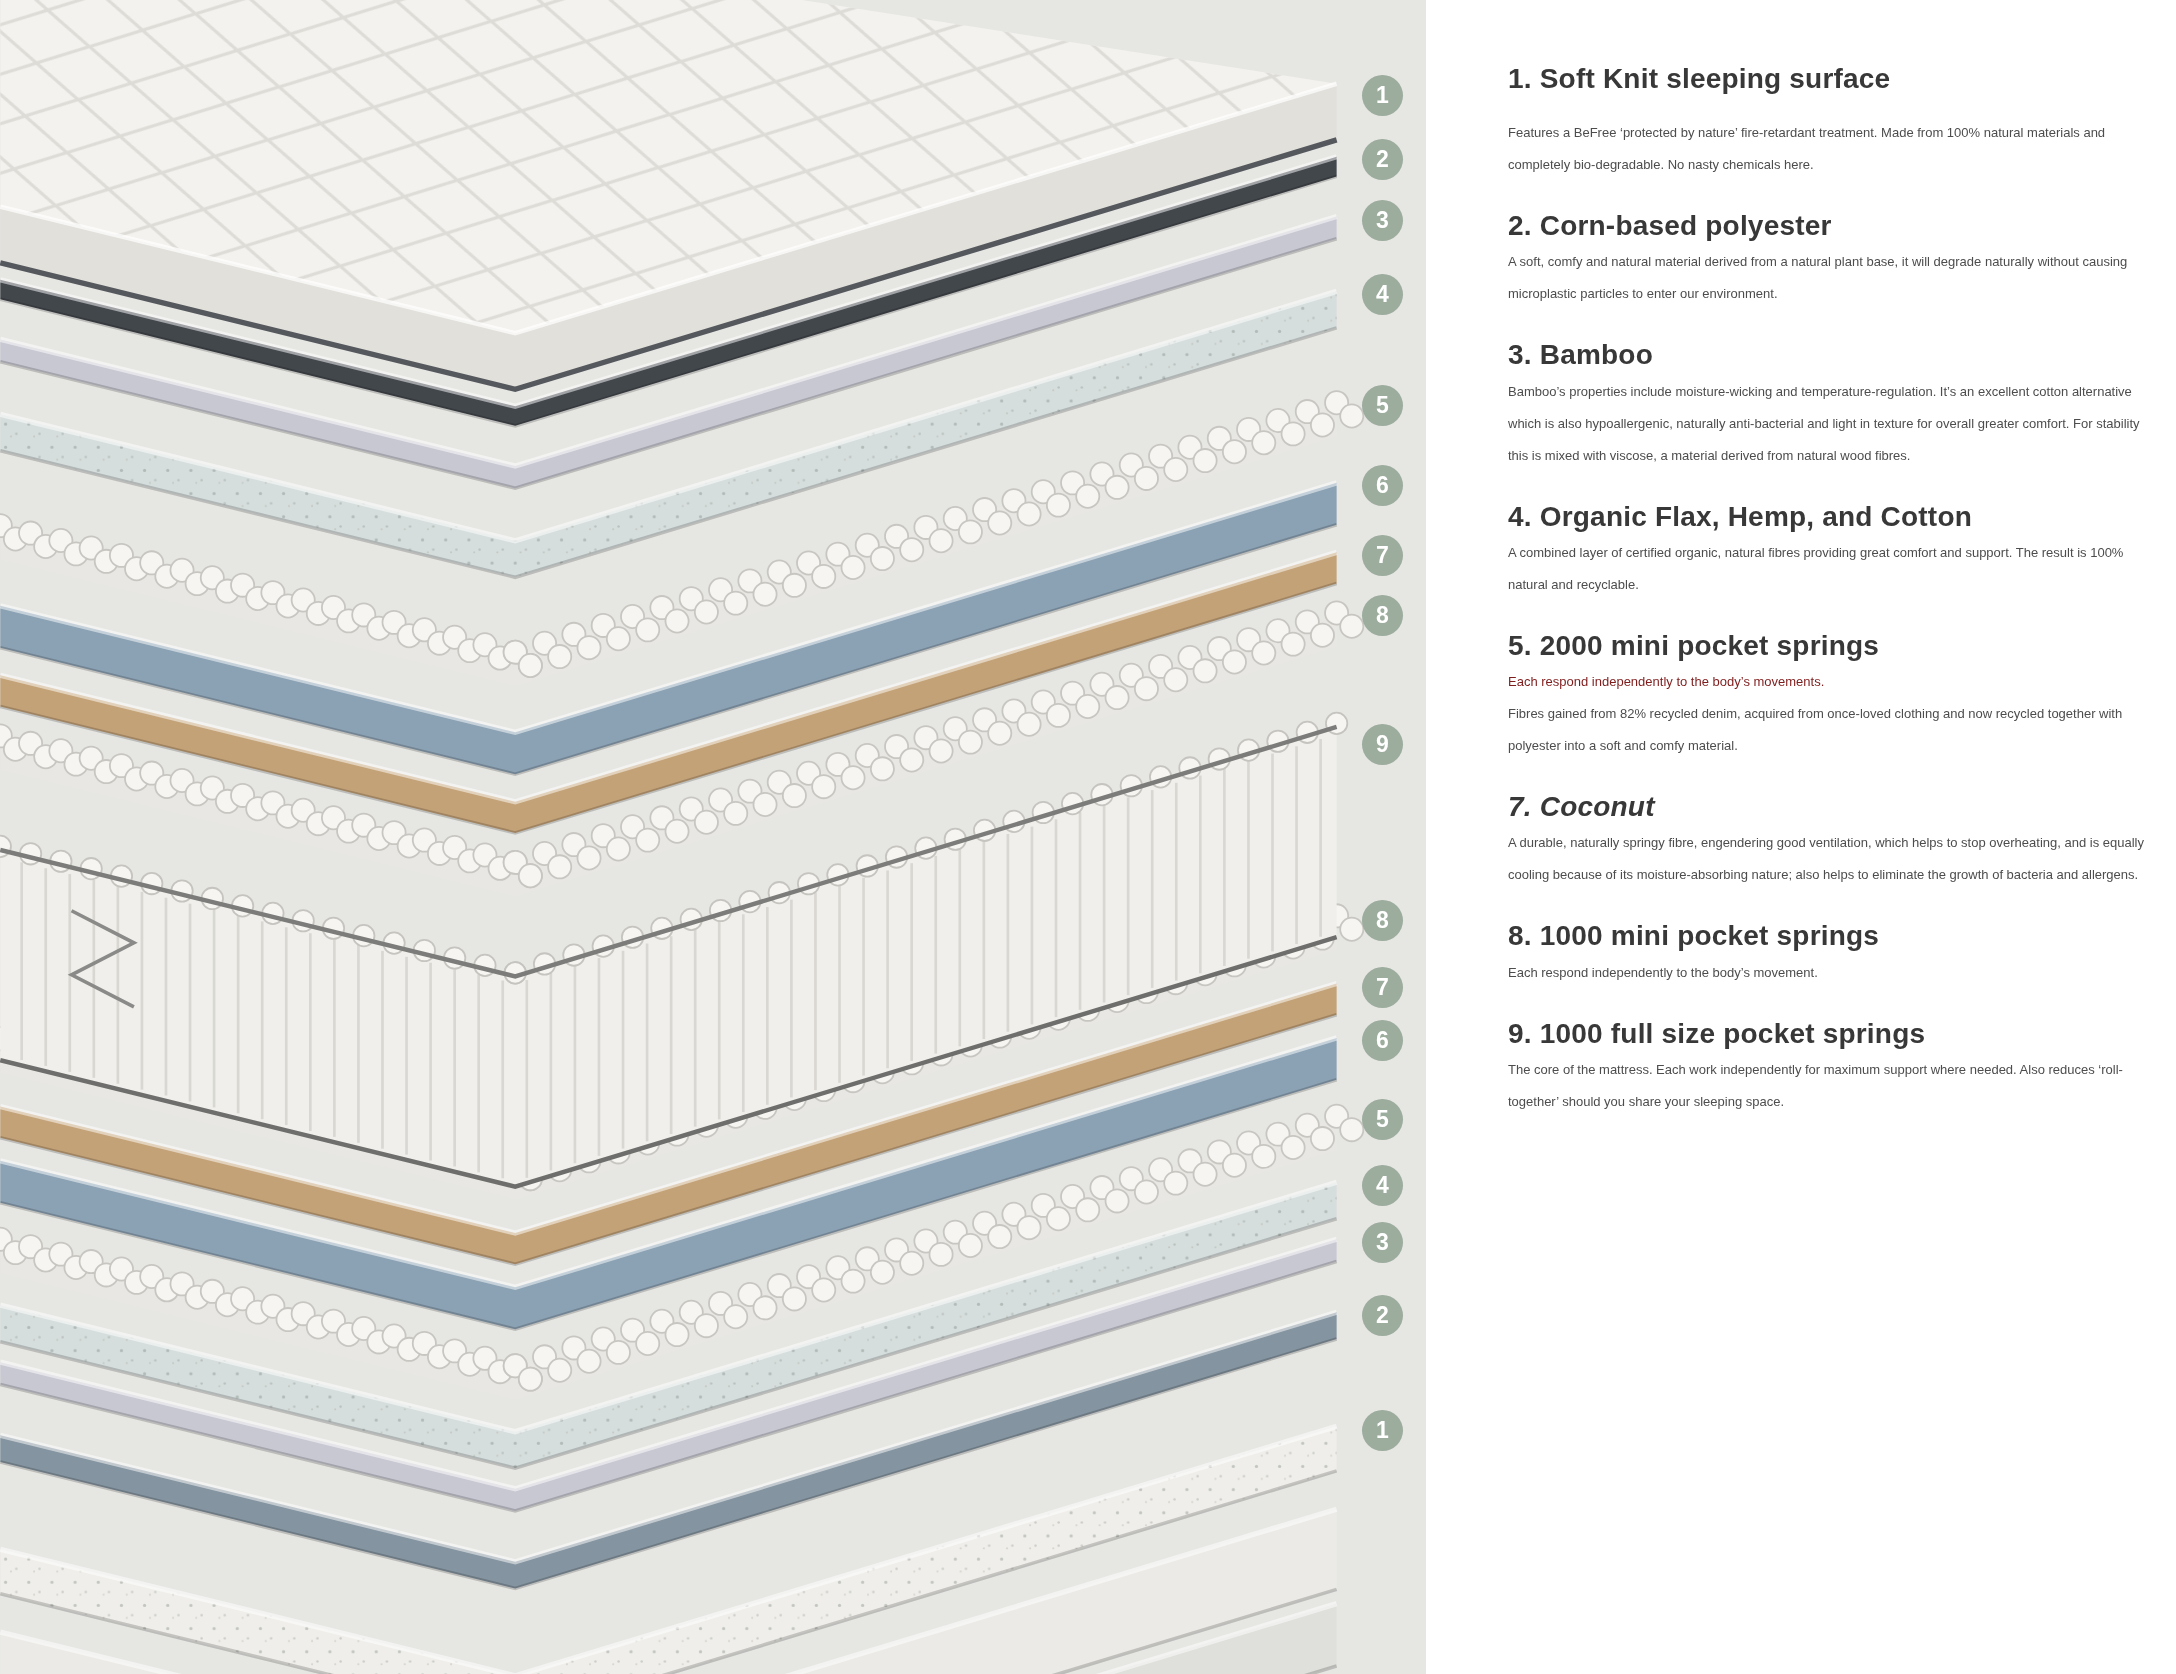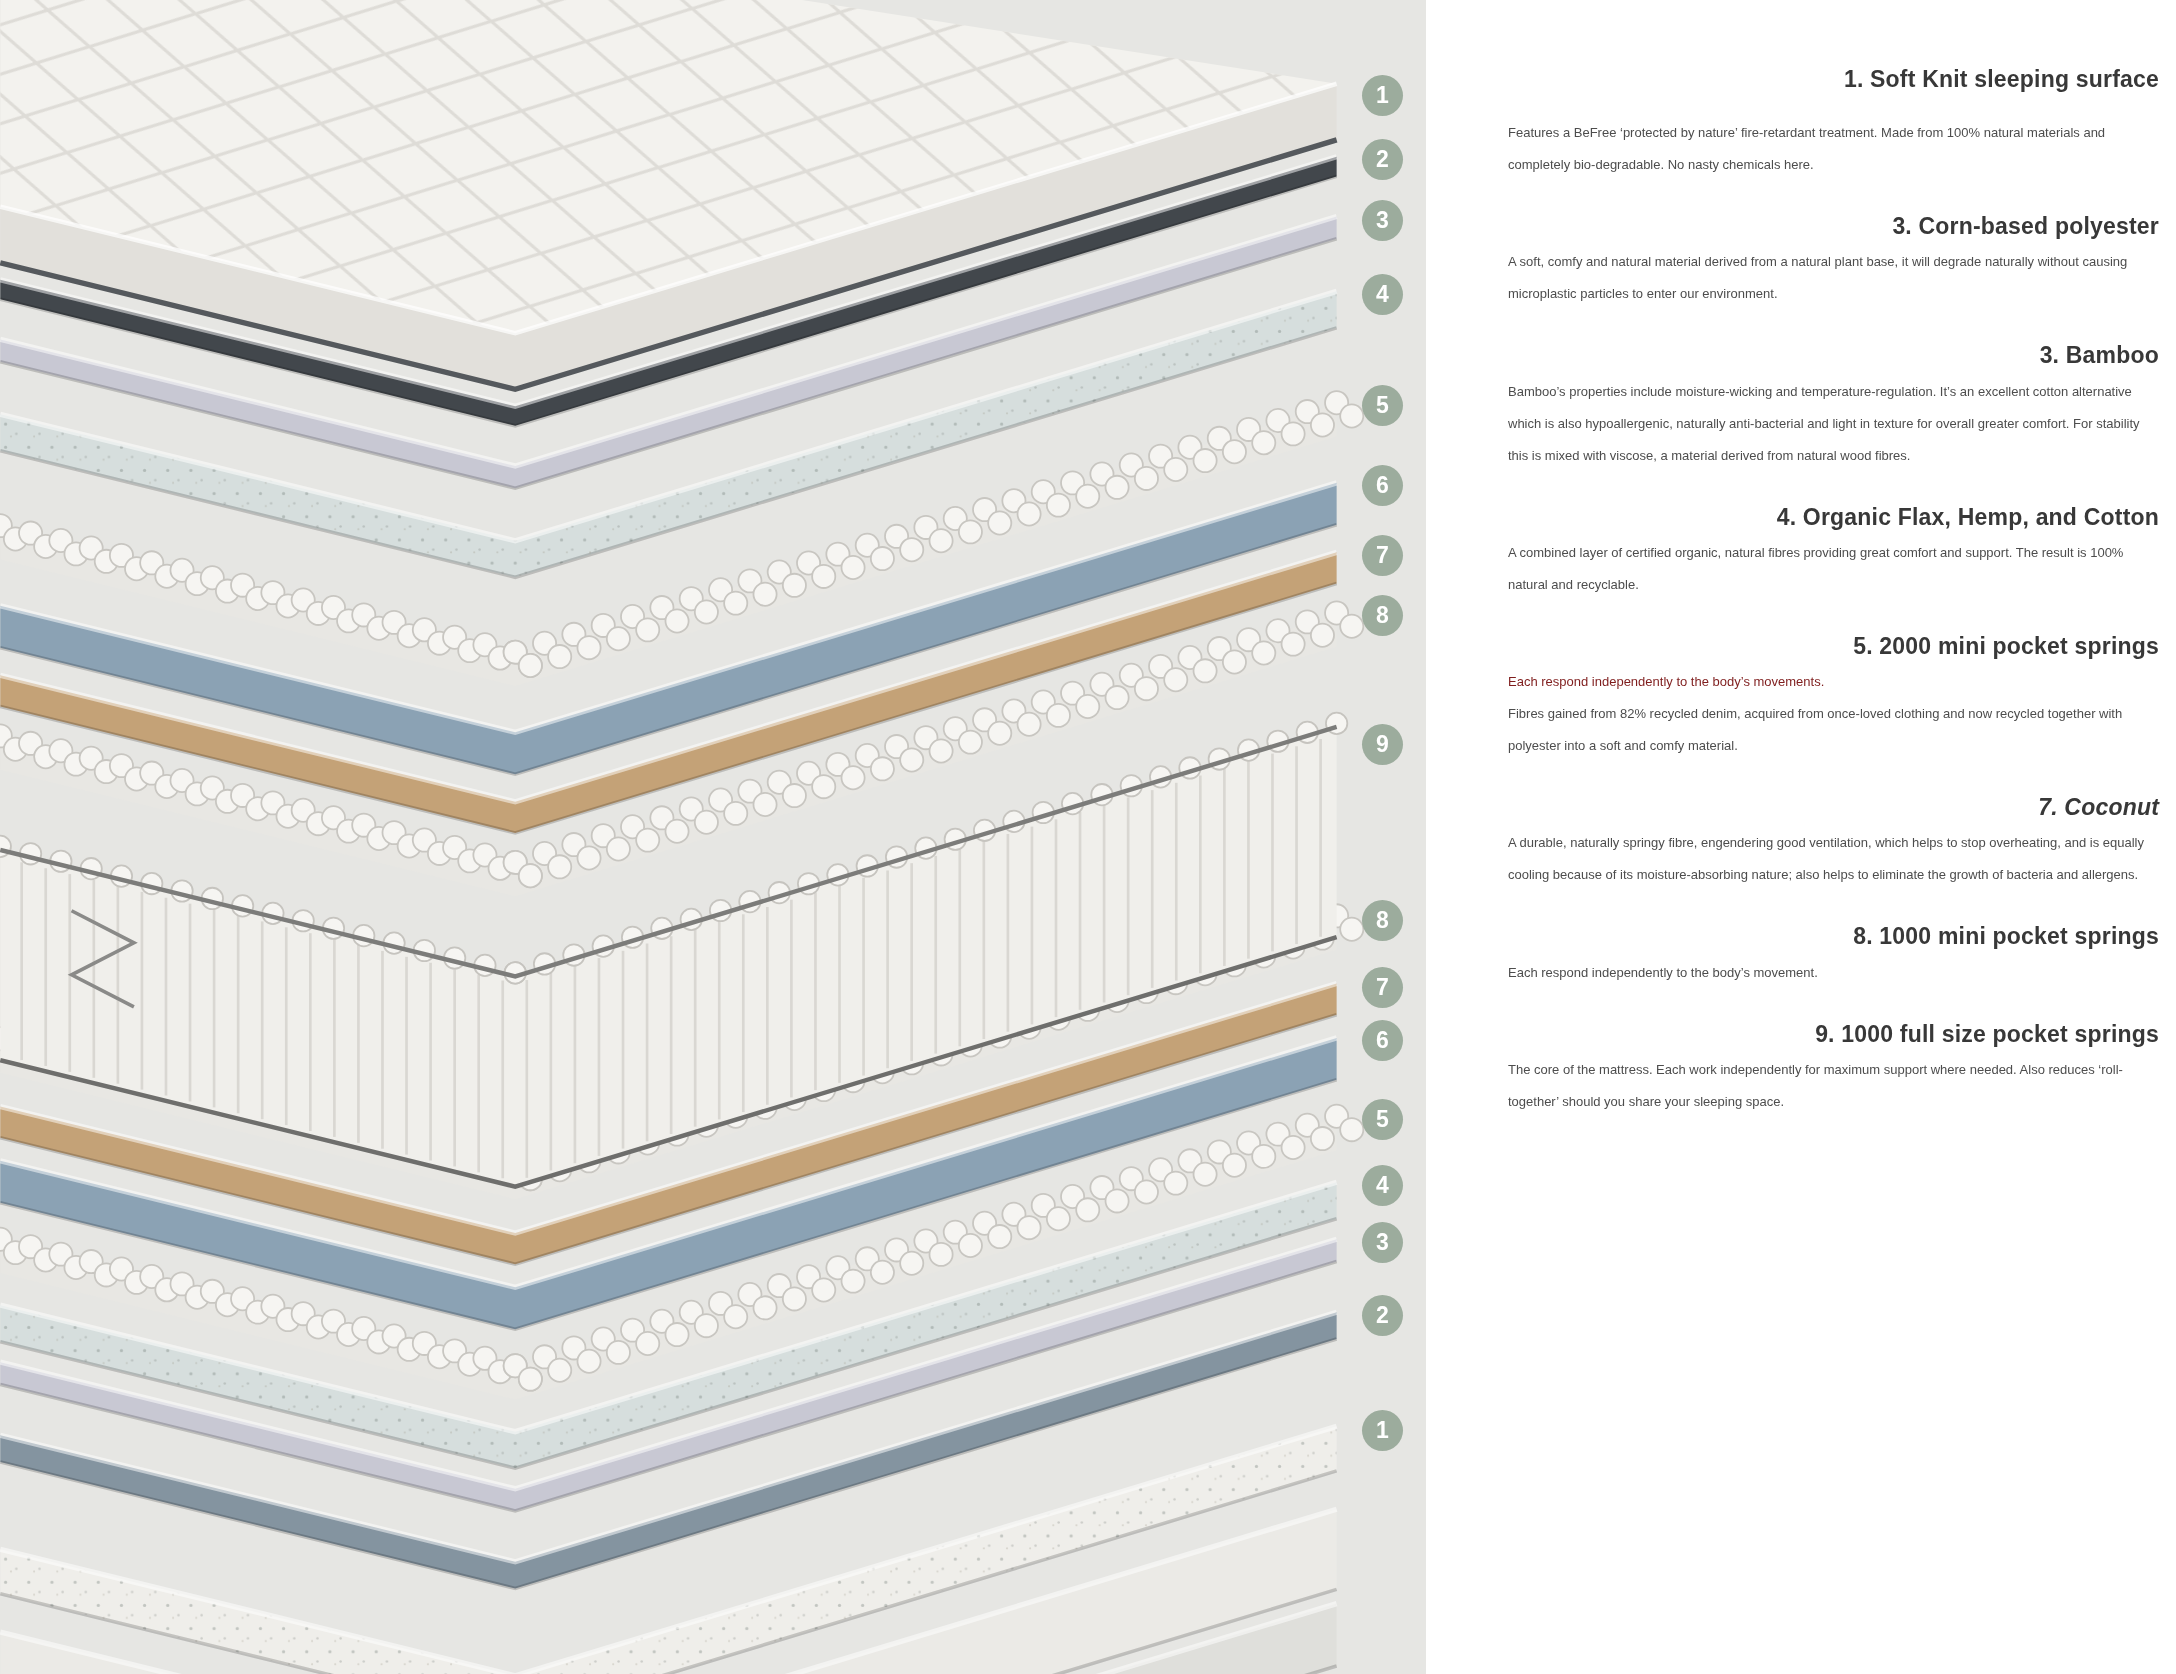--- a/index.html
+++ b/index.html
@@ -20,8 +20,8 @@
   }
   .panel section{margin:0;}
   .panel h3{
-    font-size:23px;line-height:30px;font-weight:bold;color:#383838;
-    margin:30px 0 5.3px 0;letter-spacing:0.2px;text-align:right;
+    font-size:28px;line-height:30px;font-weight:bold;color:#383838;
+    margin:30px 0 5.3px 0;letter-spacing:0.2px;
   }
   .panel section.first h3{margin-top:0;margin-bottom:23px;}
   .panel p{

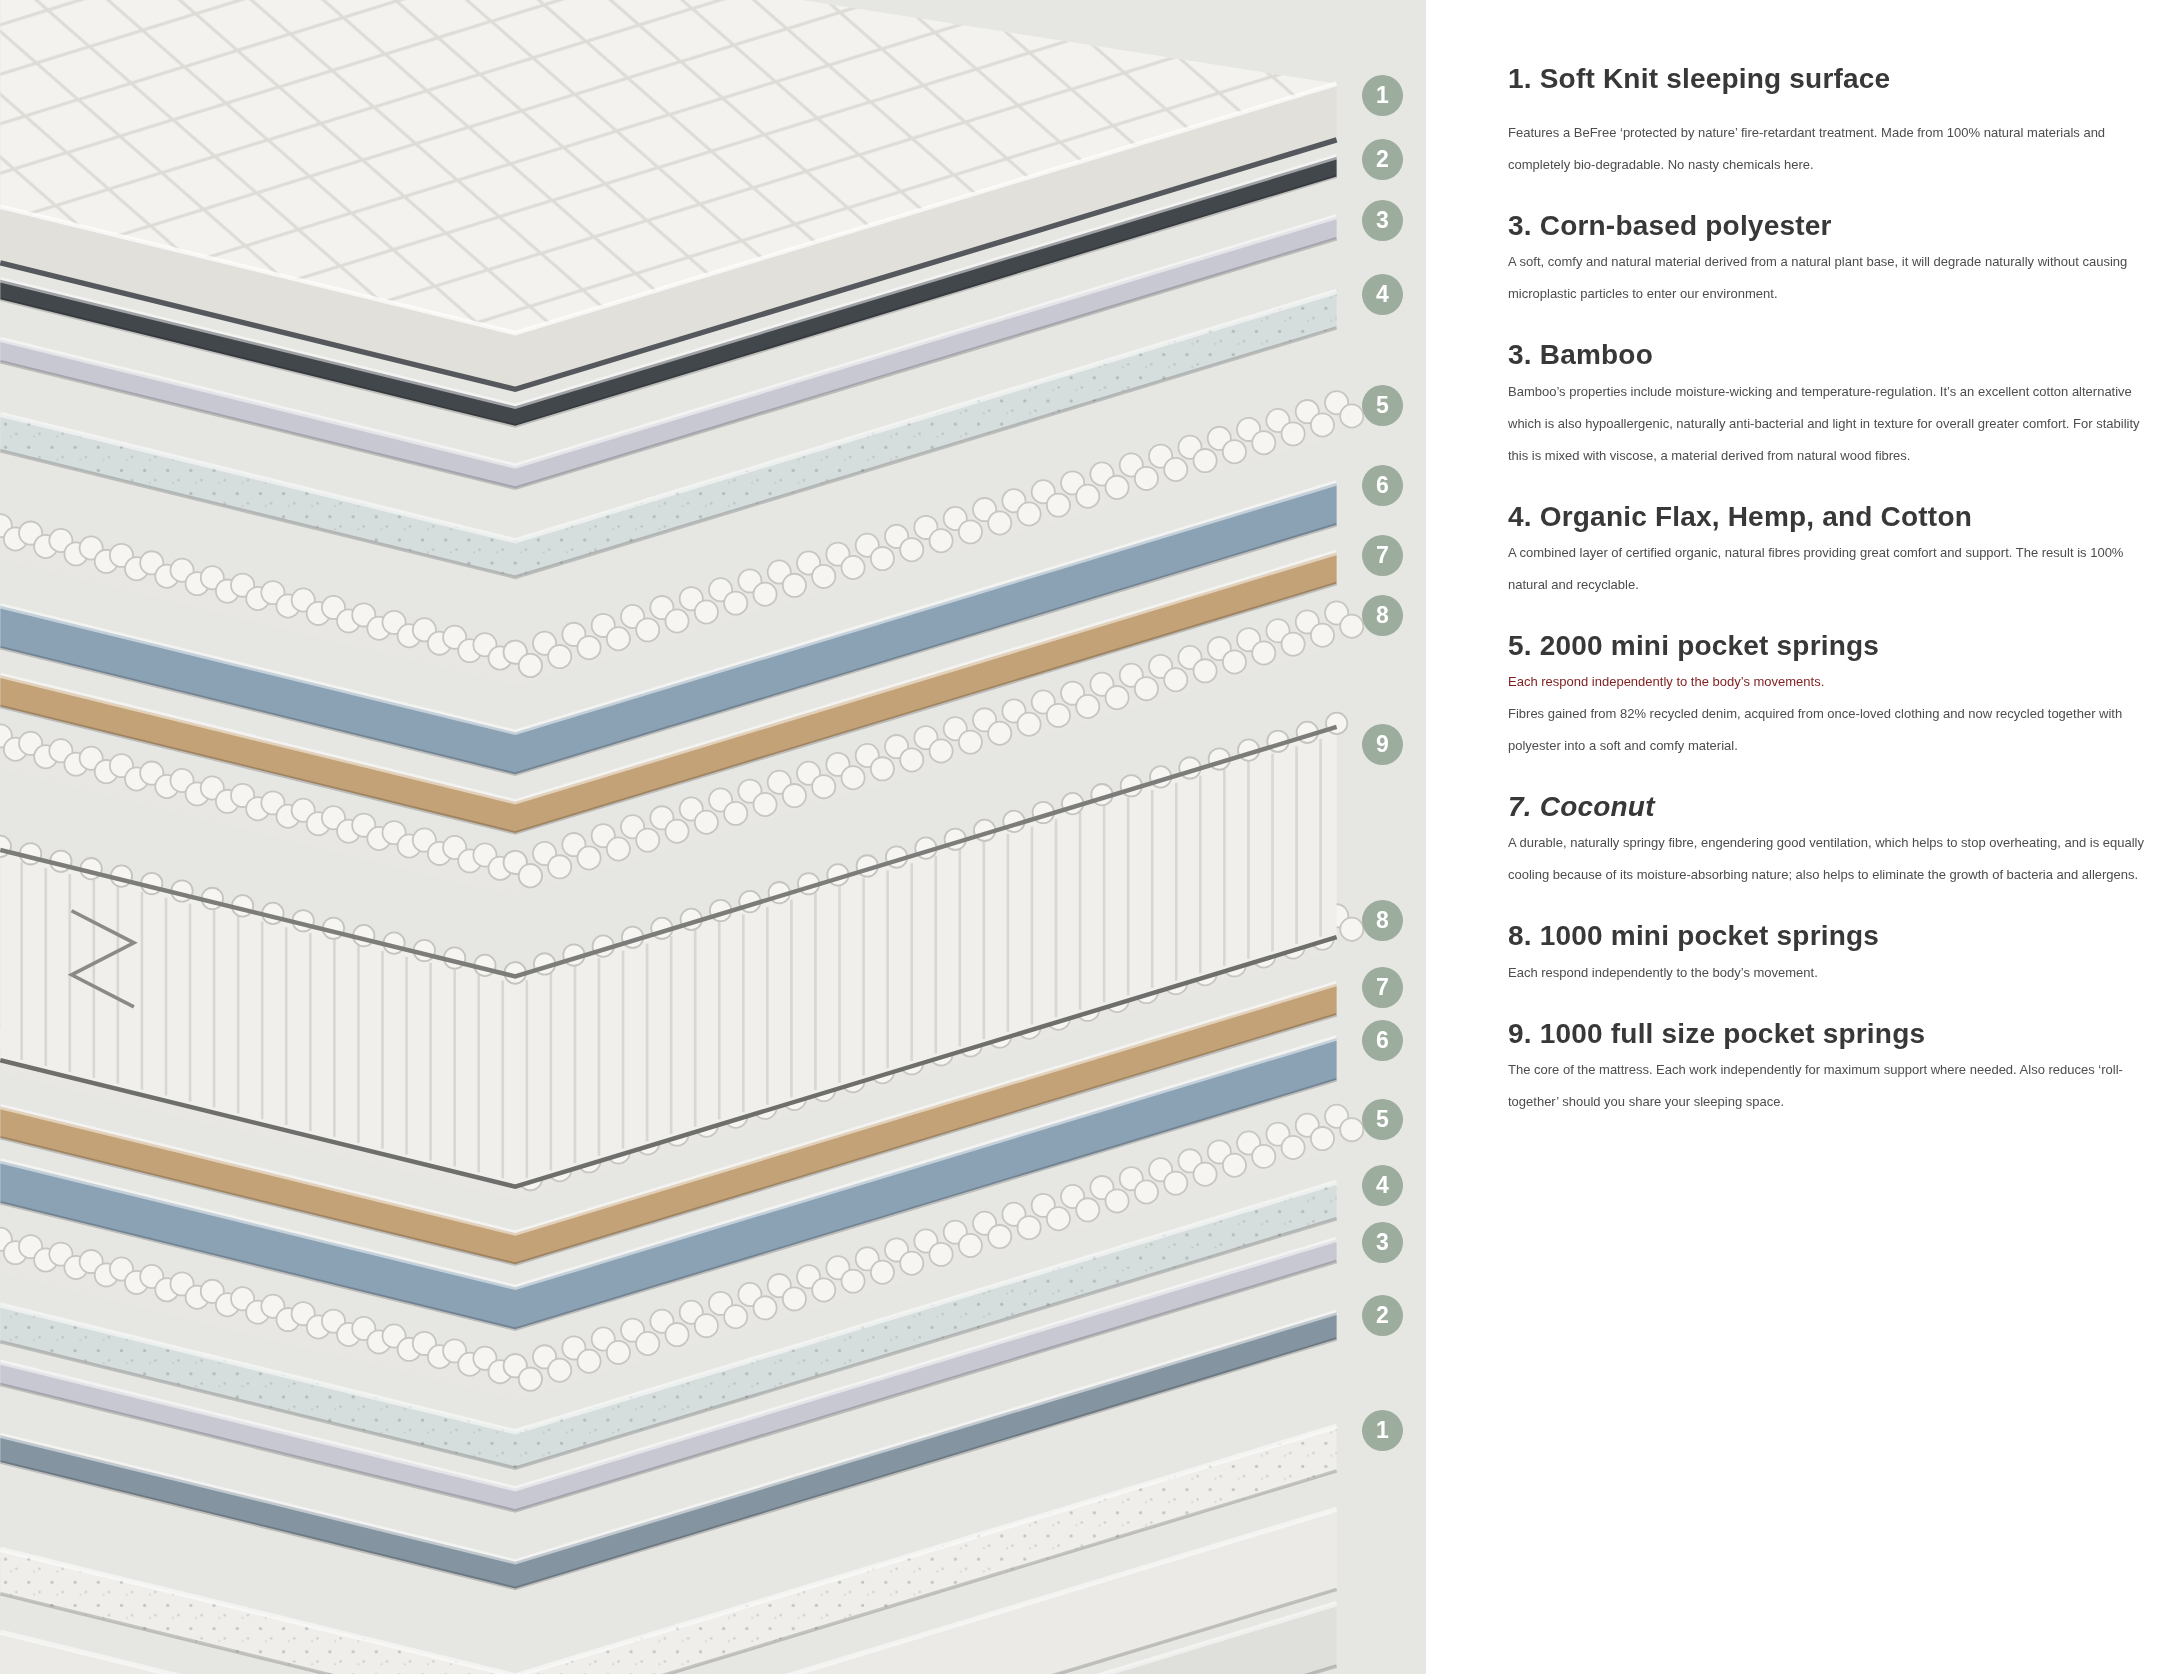--- a/index.html
+++ b/index.html
@@ -645,7 +645,7 @@
       <p style="color: rgb(77, 77, 77);">Features a BeFree ‘protected by nature’ fire-retardant treatment. Made from 100% natural materials and completely bio-degradable. No nasty chemicals here.</p>
     </section>
     <section>
-      <h3 style="color: rgb(56, 56, 56);">3. Corn-based polyester</h3>
+      <h3 style="color: rgb(56, 56, 56);">2. Corn-based polyester</h3>
       <p style="color: rgb(77, 77, 77);">A soft, comfy and natural material derived from a natural plant base, it will degrade naturally without causing microplastic particles to enter our environment.</p>
     </section>
     <section>

